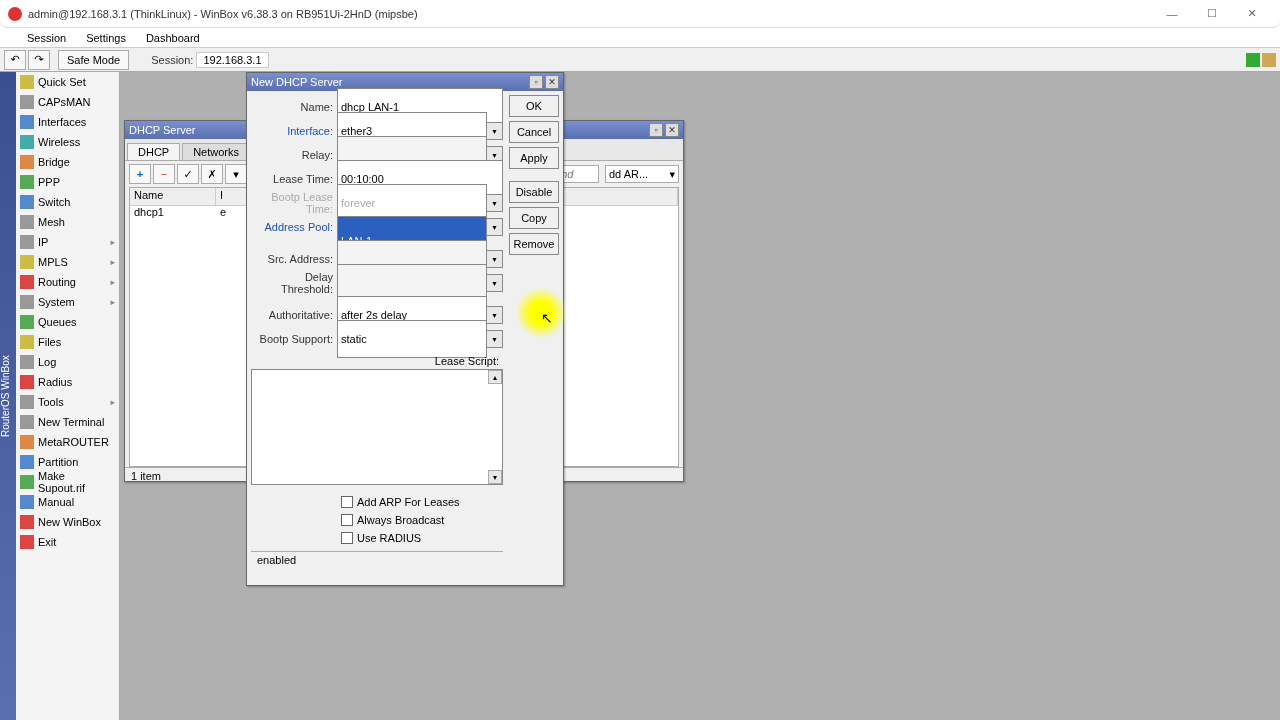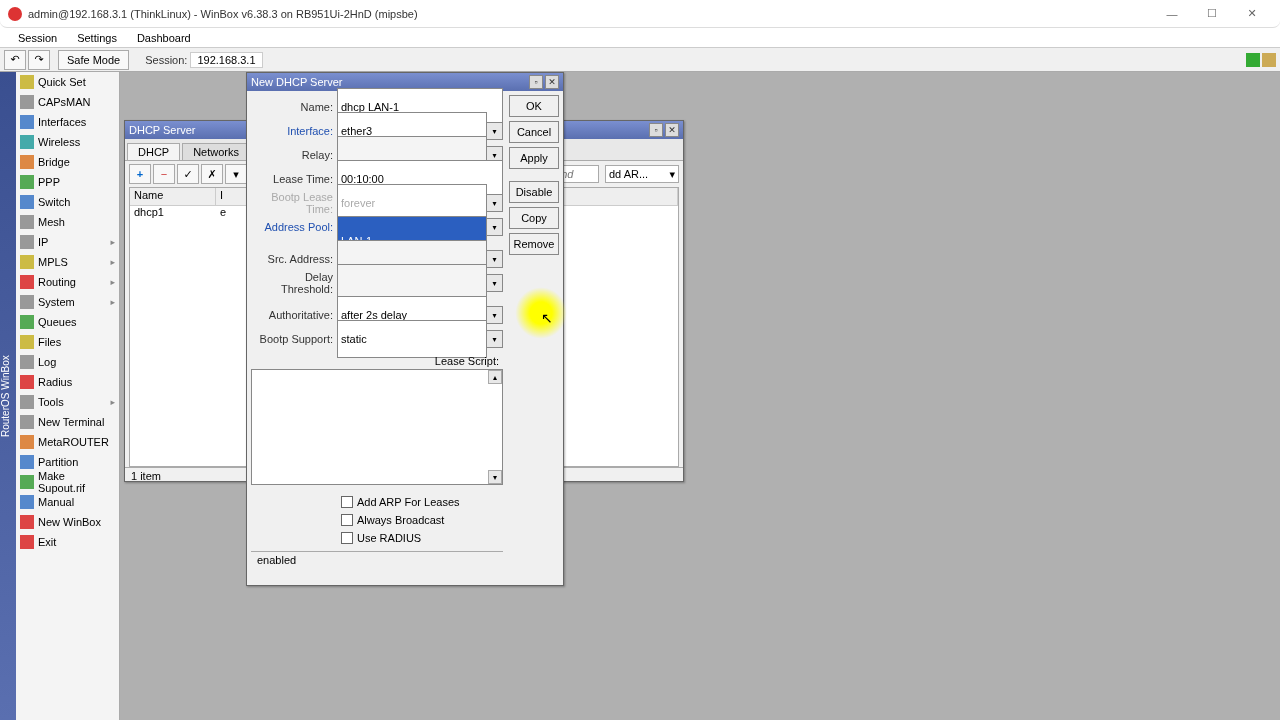--- a/index.html
+++ b/index.html
@@ -12,7 +12,7 @@
 .titlebar .win-btn { width: 40px; height: 24px; display: flex; align-items: center; justify-content: center; color: #666; cursor: pointer; }
 
 
-.menubar { height: 20px; background: #fff; display: flex; align-items: center; padding: 0 8px; border-bottom: 1px solid #ccc; }
+.menubar { height: 20px; background: #fff; display: flex; align-items: center; padding: 0 17px; border-bottom: 1px solid #ccc; }
 .menubar .menu-item { padding: 2px 10px; cursor: pointer; }
 
 

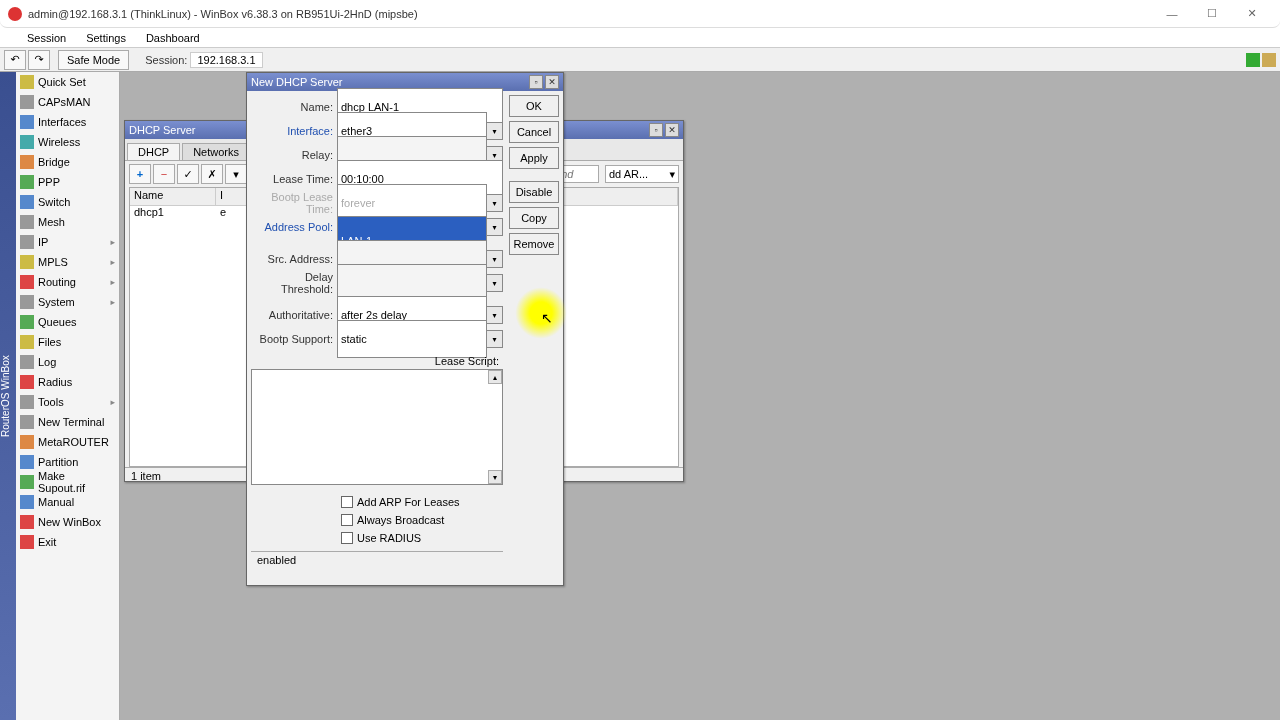--- a/index.html
+++ b/index.html
@@ -19,7 +19,7 @@
 .toolbar { height: 24px; background: #f0f0f0; display: flex; align-items: center; padding: 0 4px; border-bottom: 1px solid #aaa; }
 .toolbar .tbtn { width: 22px; height: 20px; border: 1px solid #aaa; background: #f8f8f8; margin-right: 2px; display: flex; align-items: center; justify-content: center; cursor: pointer; }
 .toolbar .safemode { height: 20px; border: 1px solid #aaa; background: #f8f8f8; padding: 0 8px; margin: 0 6px; display: flex; align-items: center; cursor: pointer; }
-.toolbar .session-label { margin-left: 10px; color: #333; text-align: right; }
+.toolbar .session-label { margin-left: 16px; color: #333; text-align: right; }
 .toolbar .session-val { margin-left: 3px; border: 1px solid #ccc; background: #fff; padding: 1px 6px; }
 .toolbar .right-icons { margin-left: auto; display: flex; gap: 2px; }
 .toolbar .sq { width: 14px; height: 14px; }

